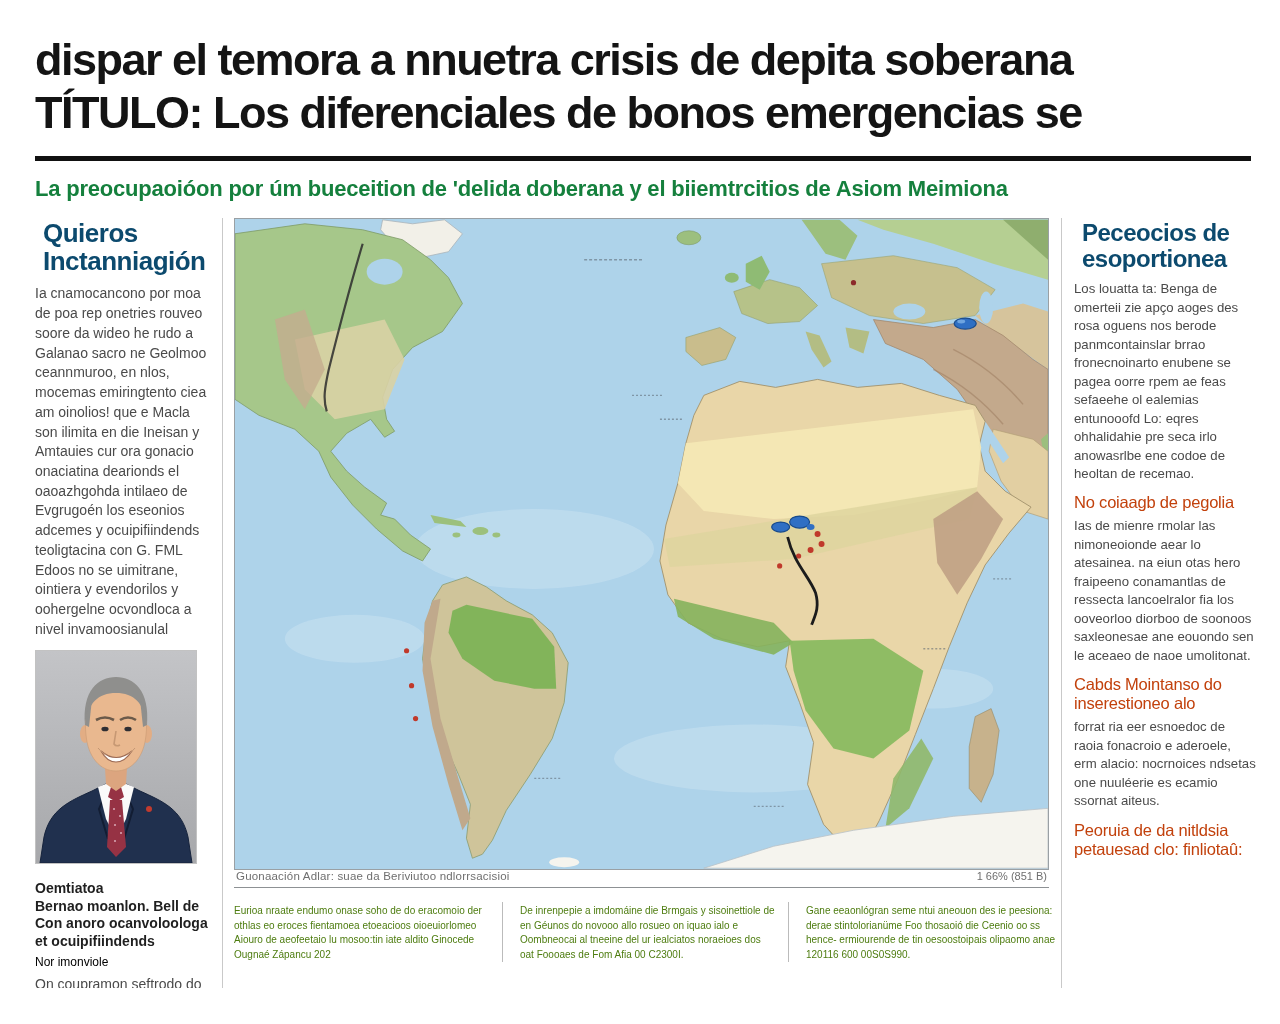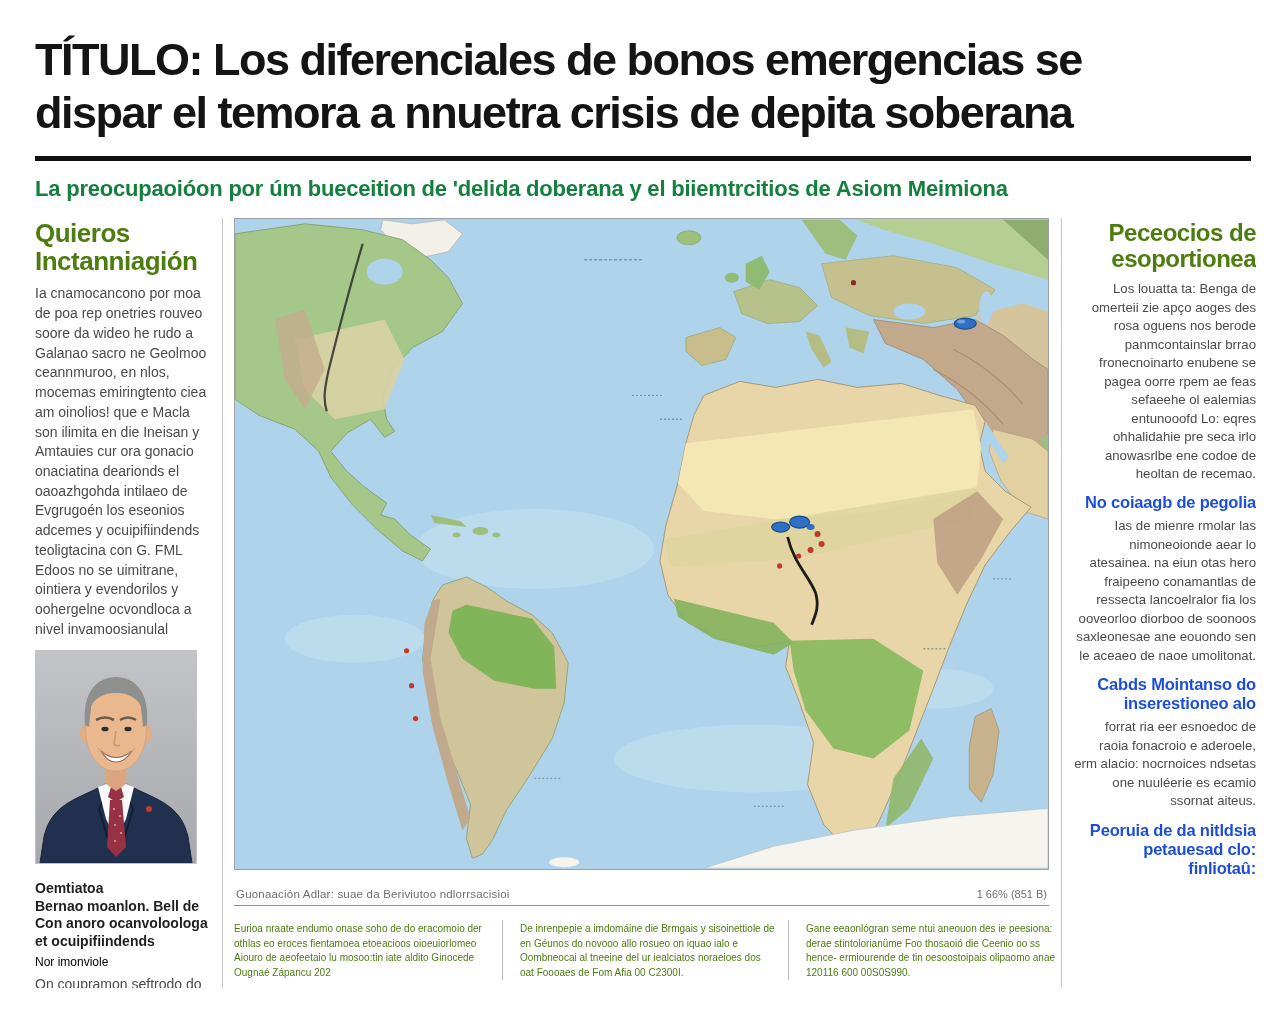--- a/index.html
+++ b/index.html
@@ -46,8 +46,8 @@
 <div class="page">
 
   <h1 class="headline">
+    <div>dispar el temora a nnuetra crisis de depita soberana</div>
     <div>TÍTULO: Los diferenciales de bonos emergencias se</div>
-    <div>dispar el temora a nnuetra crisis de depita soberana</div>
   </h1>
   <div class="rule-thick"></div>
   <div class="subheadline">La preocupaoióon por úm bueceition de 'delida doberana y el biiemtrcitios de Asiom Meimiona</div>

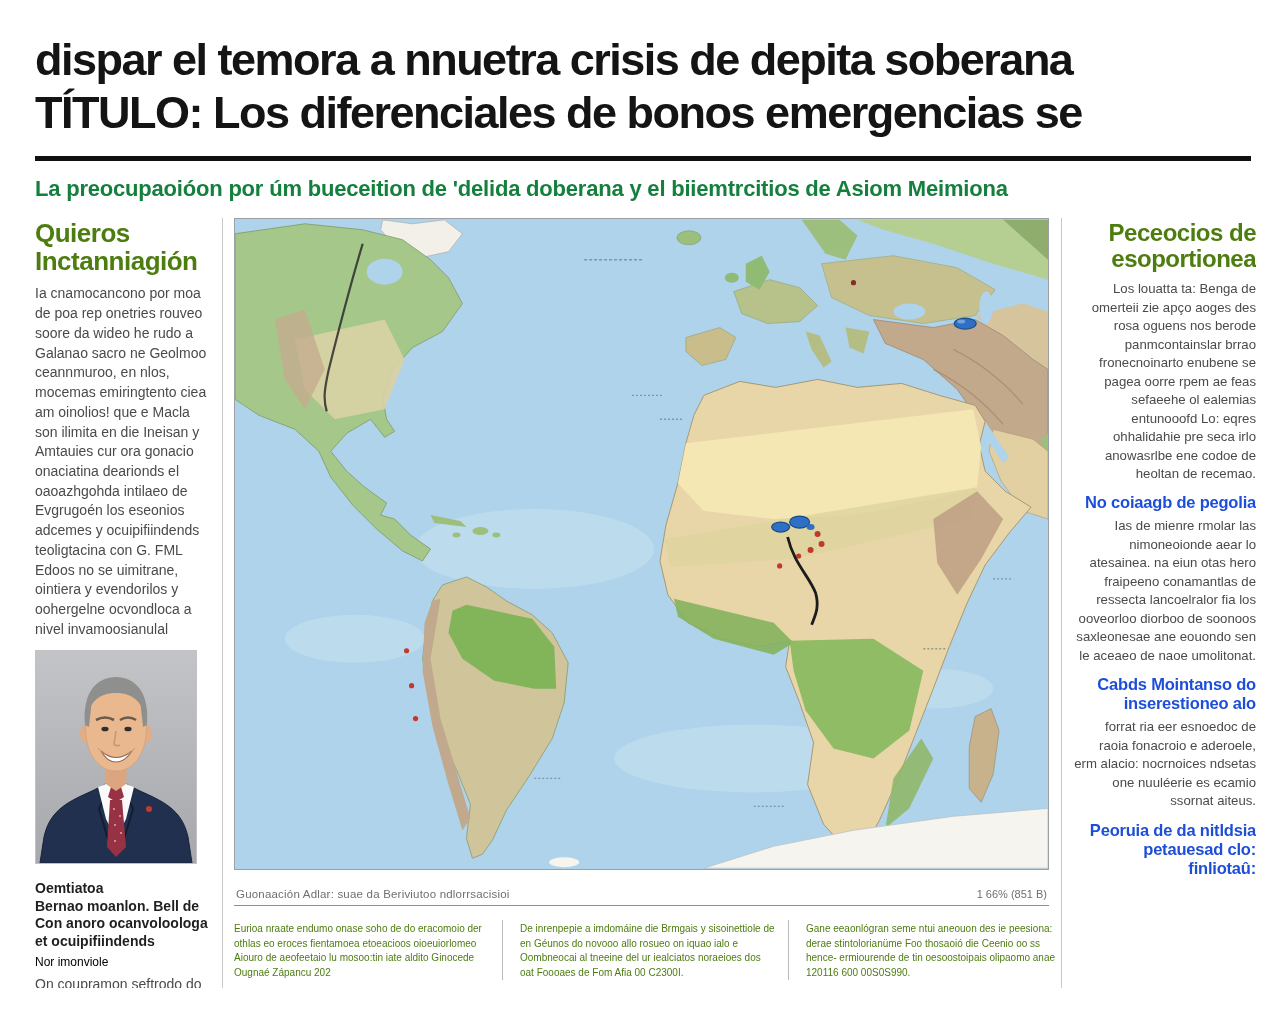--- a/index.html
+++ b/index.html
@@ -20,7 +20,7 @@
   .col-center{width:815px;flex:none;margin:0 12px 0 11px;}
   .col-right{width:182px;flex:none;margin-left:12px;overflow:hidden;text-align:right;}
 
-  h2.colhead{font-size:26px;line-height:1.06;font-weight:700;color:#4d7c0f;margin:2px 0 9px;letter-spacing:-0.5px;}
+  h2.colhead{font-size:26px;line-height:1.06;font-weight:700;color:#0c4a6e;margin:2px 8px 9px;letter-spacing:-0.5px;}
   .col-left p.body, .col-right p.body{font-size:14px;line-height:1.41;color:#4a4a4a;margin:0 0 10px;}
   .col-right p.body{font-size:13.2px;line-height:1.40;}
   h3.subhead{font-size:16.5px;line-height:1.15;font-weight:700;color:#1d4ed8;margin:6px 0 5px;letter-spacing:-0.2px;}

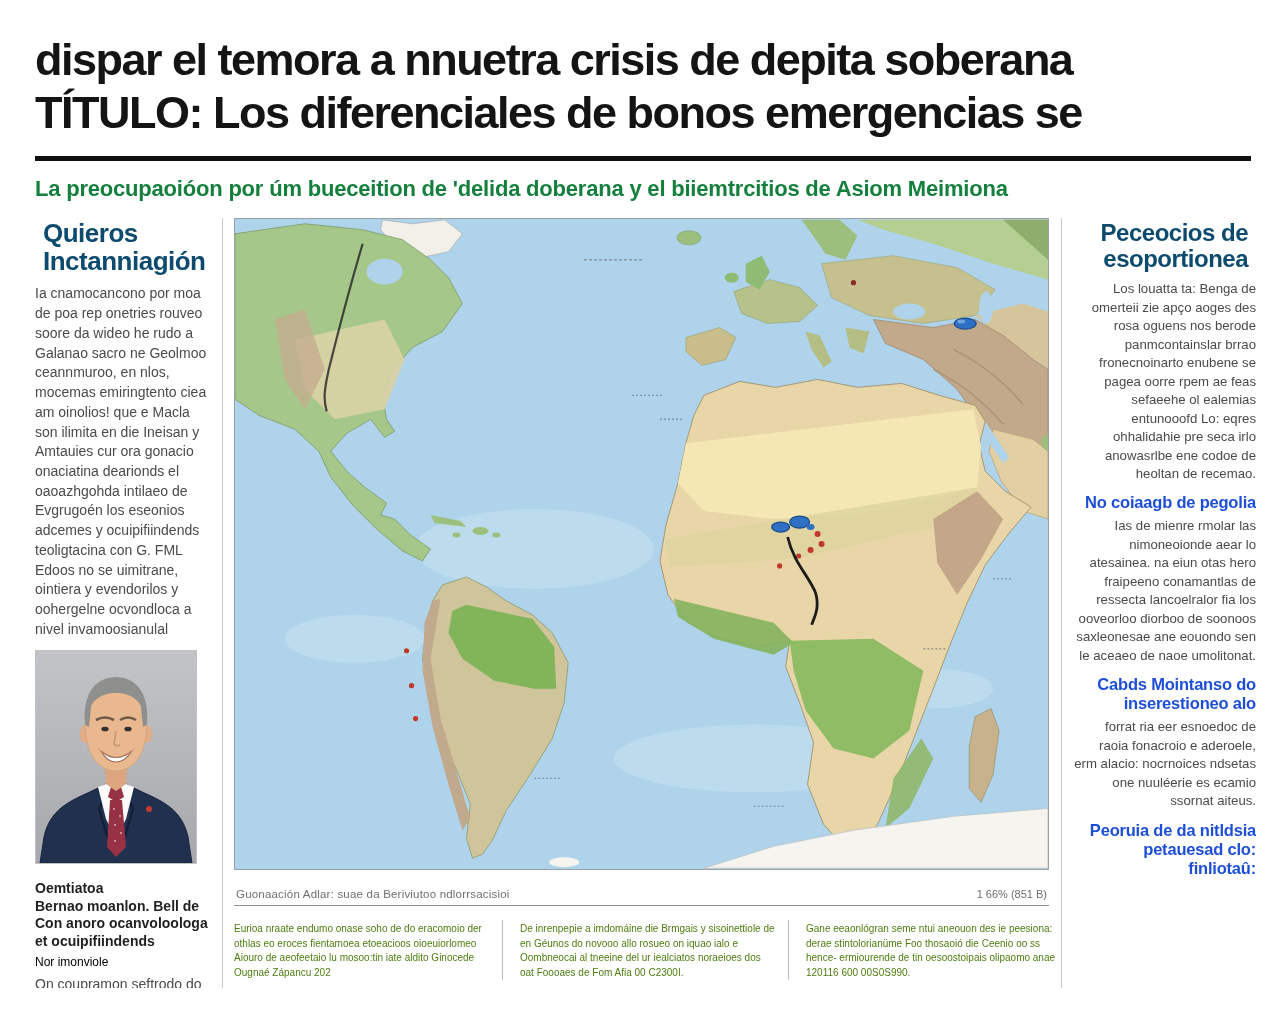--- a/index.html
+++ b/index.html
@@ -18,7 +18,7 @@
   .vr{width:1px;background:#c9c9c9;flex:none;}
   .vr.l{margin-left:7px;}
   .col-center{width:815px;flex:none;margin:0 12px 0 11px;}
-  .col-right{width:182px;flex:none;margin-left:12px;overflow:hidden;text-align:right;}
+  .col-right{width:182px;flex:none;margin-left:12px;overflow:hidden;}
 
   h2.colhead{font-size:26px;line-height:1.06;font-weight:700;color:#0c4a6e;margin:2px 8px 9px;letter-spacing:-0.5px;}
   .col-left p.body, .col-right p.body{font-size:14px;line-height:1.41;color:#4a4a4a;margin:0 0 10px;}

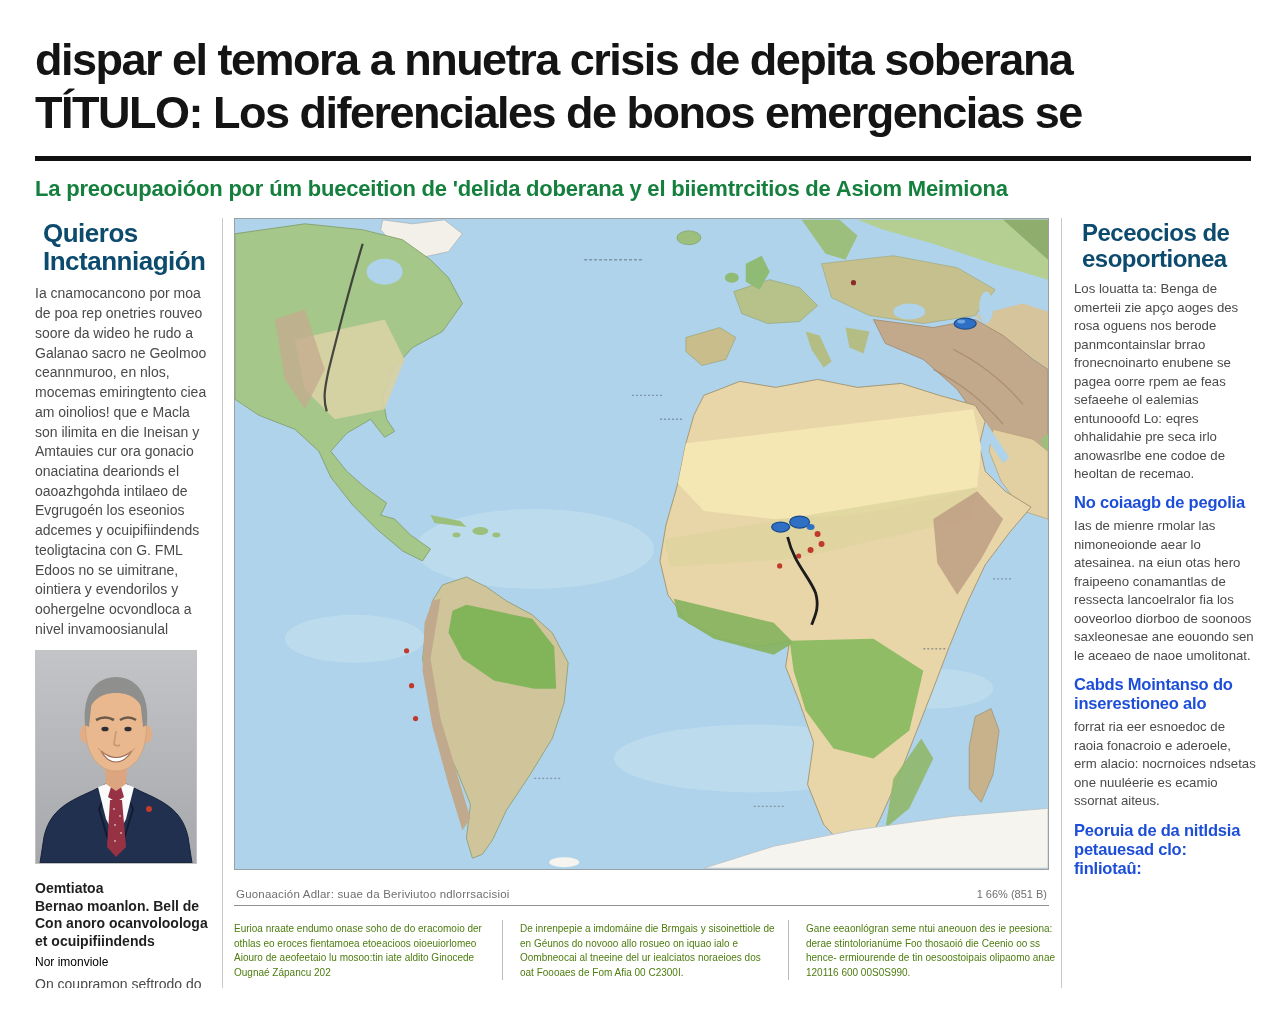--- a/index.html
+++ b/index.html
@@ -23,7 +23,7 @@
   h2.colhead{font-size:26px;line-height:1.06;font-weight:700;color:#0c4a6e;margin:2px 8px 9px;letter-spacing:-0.5px;}
   .col-left p.body, .col-right p.body{font-size:14px;line-height:1.41;color:#4a4a4a;margin:0 0 10px;}
   .col-right p.body{font-size:13.2px;line-height:1.40;}
-  h3.subhead{font-size:16.5px;line-height:1.15;font-weight:700;color:#1d4ed8;margin:6px 0 5px;letter-spacing:-0.2px;}
+  h3.subhead{font-size:16.5px;line-height:1.15;font-weight:400;color:#c2410c;margin:6px 0 5px;letter-spacing:-0.2px;}
 
   .photo-frame{width:160px;height:212px;border:1px solid #c2c2c2;margin-top:10px;background:#b7b8bb;}
   .photo-caption{font-size:14px;line-height:1.28;font-weight:700;color:#1f1f1f;margin-top:16px;}

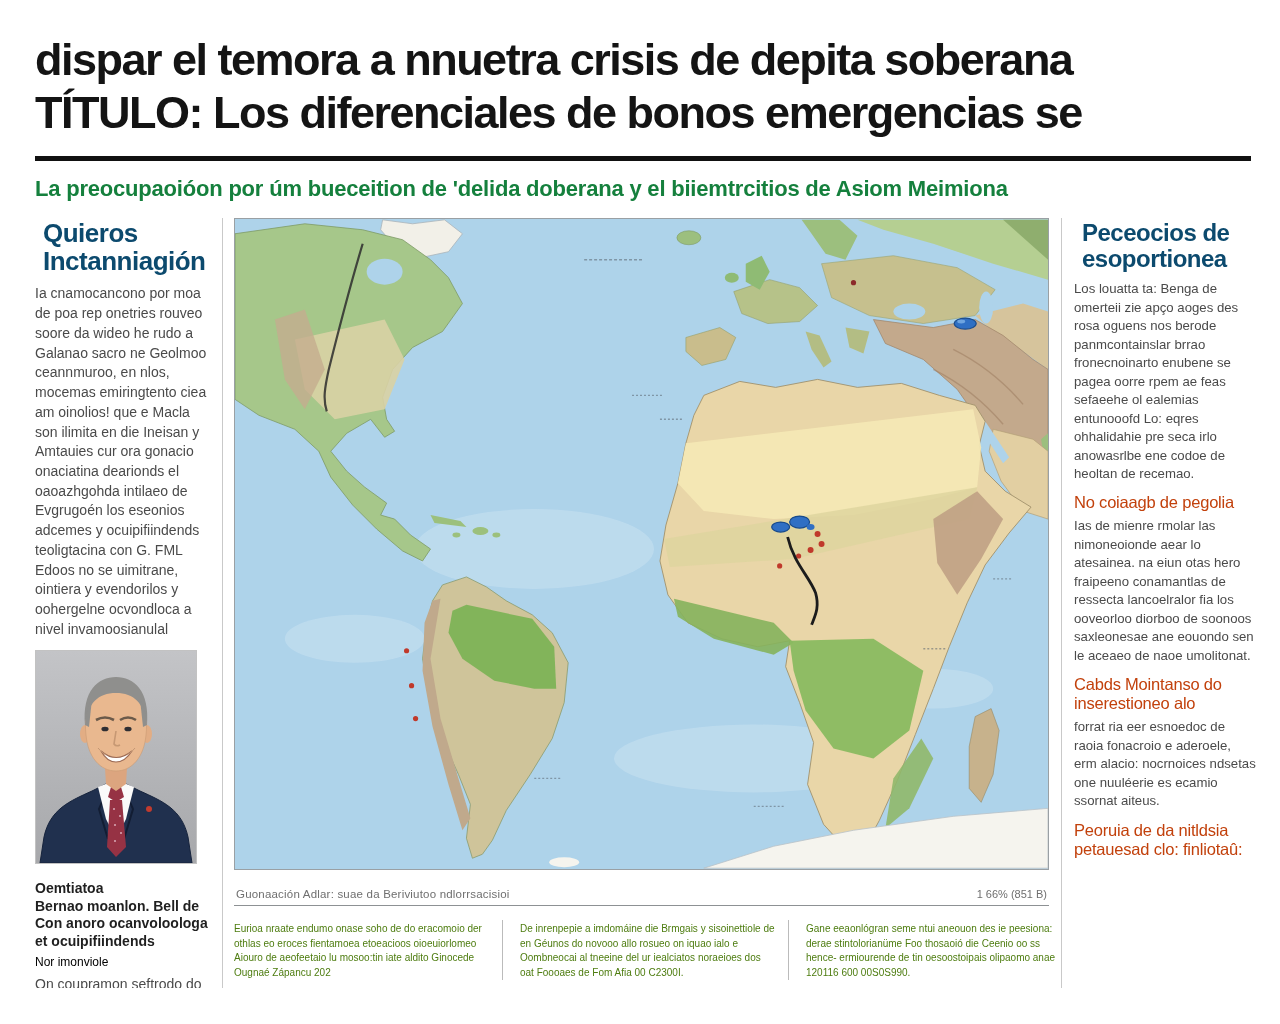--- a/index.html
+++ b/index.html
@@ -31,7 +31,7 @@
 
   
   .map-wrap{width:813px;height:650px;border:1px solid #9aa0a4;overflow:hidden;background:#aed3ea;}
-  .map-caption-row{display:flex;justify-content:space-between;align-items:flex-end;padding:18px 2px 5px;border-bottom:1px solid #8d9194;}
+  .map-caption-row{display:flex;justify-content:space-between;align-items:flex-end;padding:0 2px 5px;border-bottom:1px solid #8d9194;}
   .map-caption{font-size:11.5px;color:#6f6f6f;letter-spacing:0.2px;}
   .map-stat{font-size:11px;color:#6f6f6f;}
 

